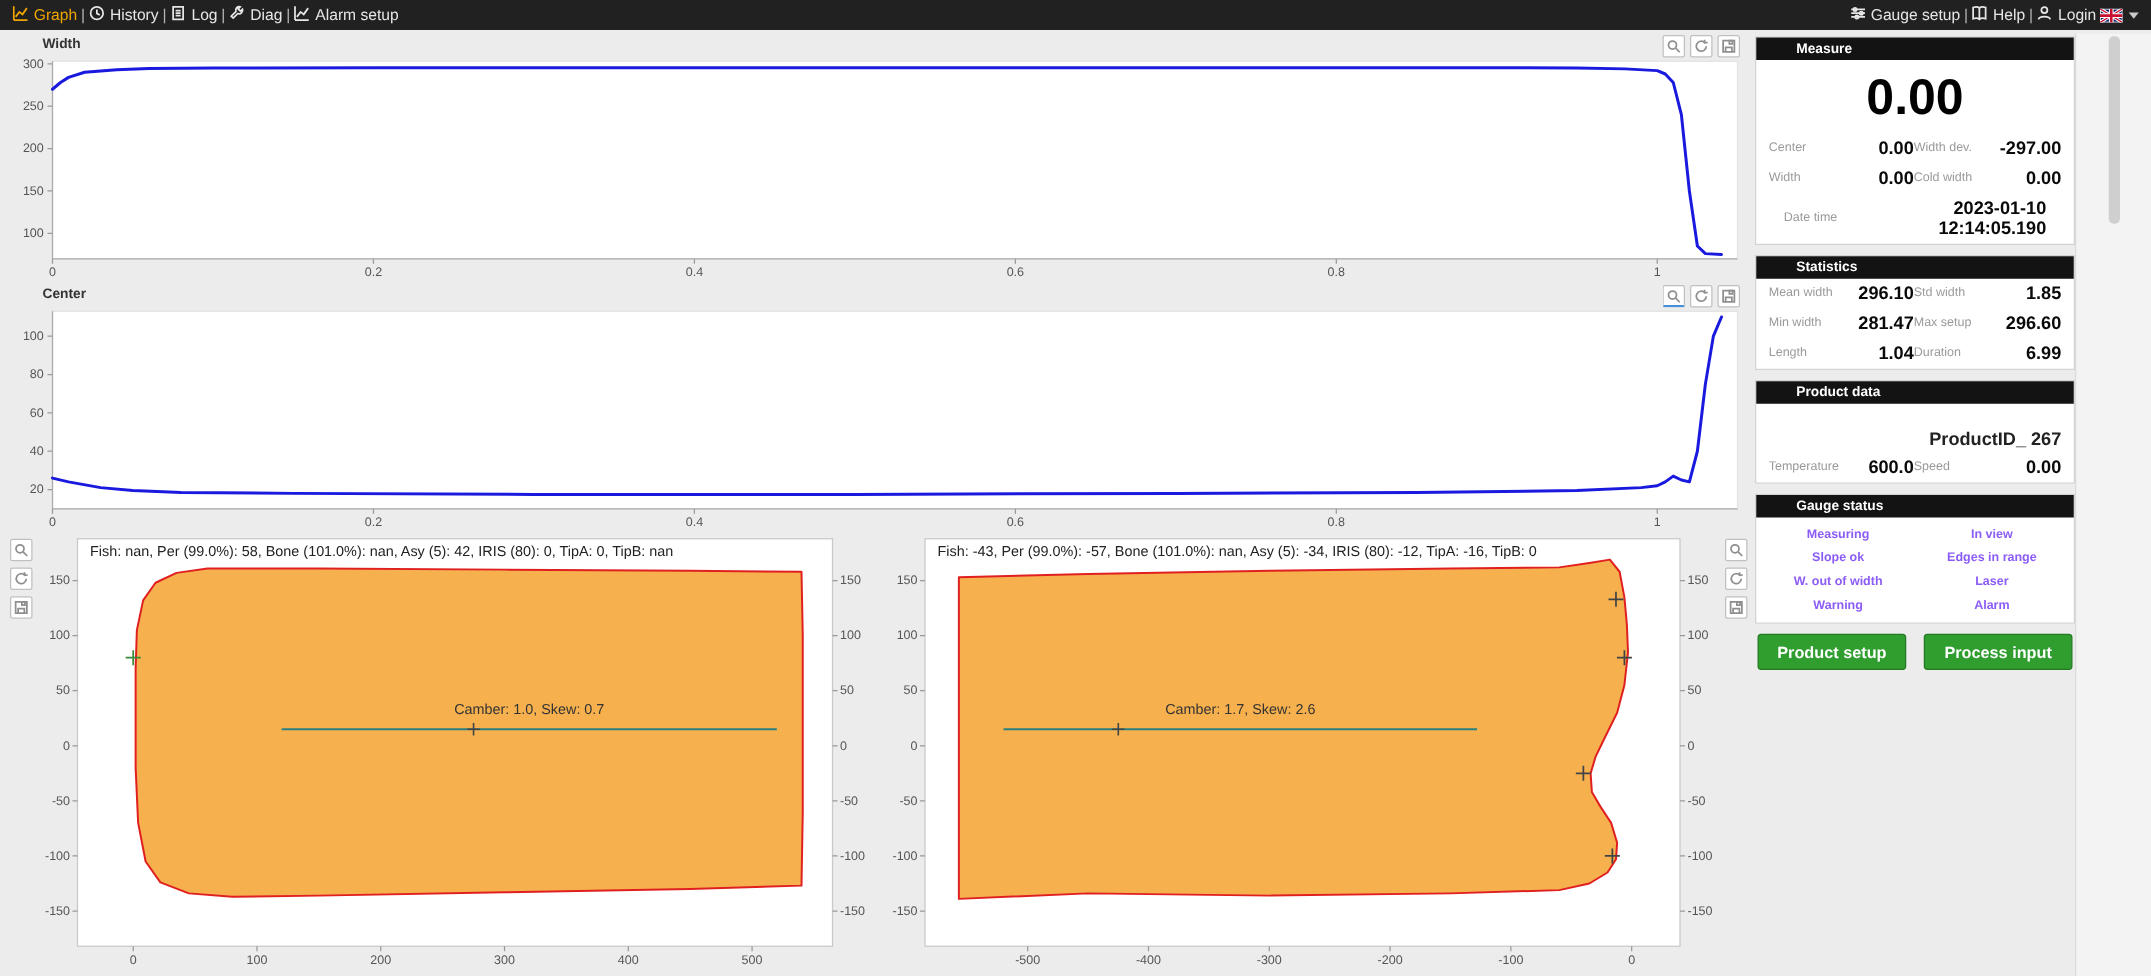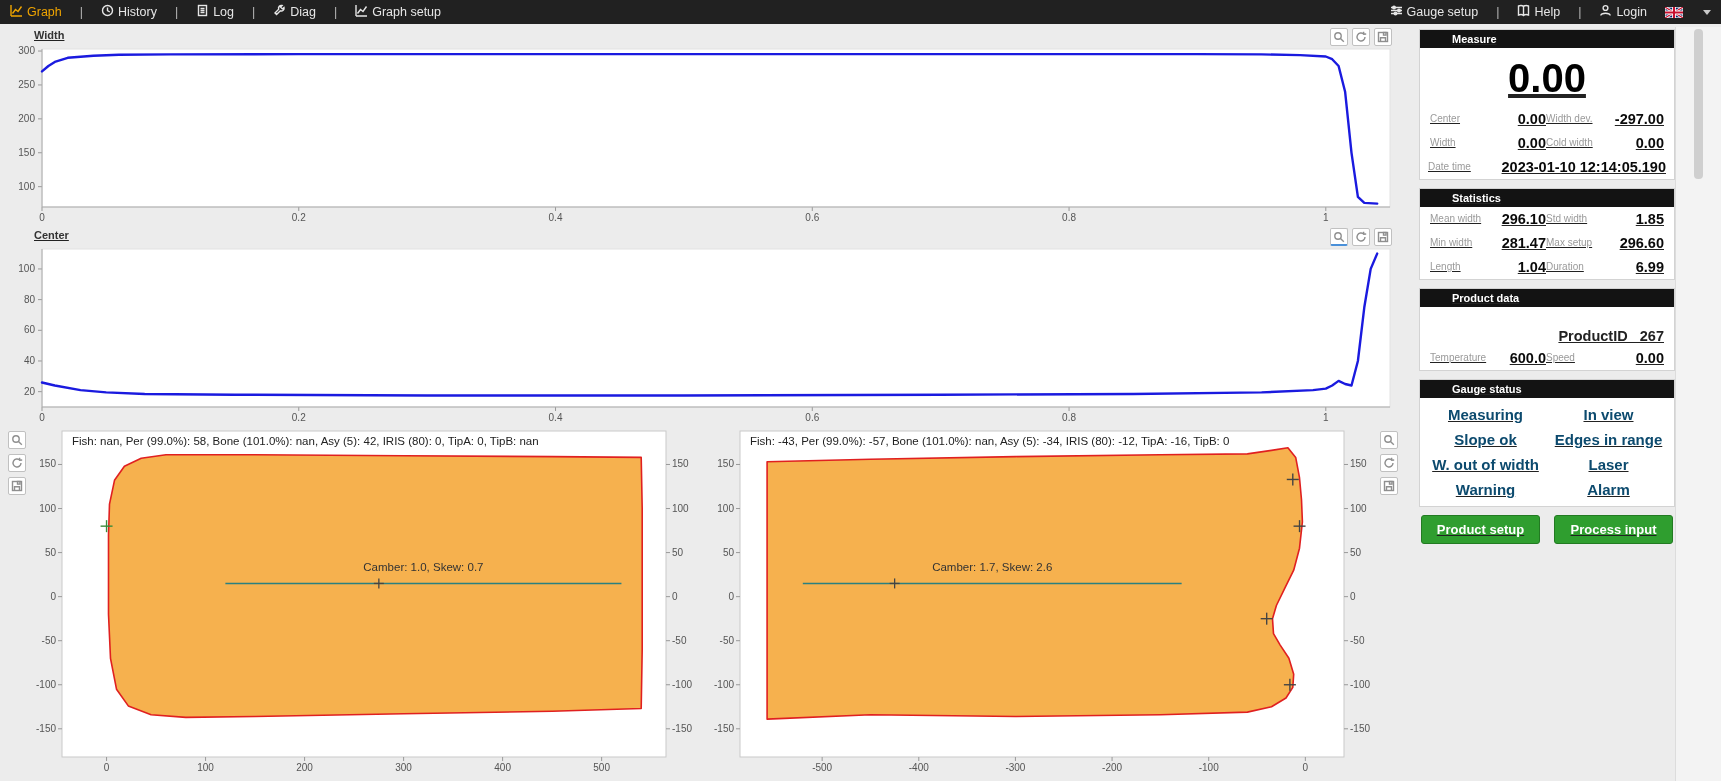--- a/index.html
+++ b/index.html
@@ -9,7 +9,7 @@
   
   .topbar { height:24px; background:#212121; color:#e6e6e6; display:flex;
     align-items:center; justify-content:space-between; padding:0 10px; font-size:12.5px; }
-  .tb-group { display:flex; align-items:center; gap:18px; }
+  .tb-group { display:flex; align-items:center; gap:3px; }
   .tb-item { display:flex; align-items:center; gap:4px; cursor:pointer; white-space:nowrap; }
   .tb-item svg { width:13px; height:13px; stroke:currentColor; fill:none; stroke-width:1.4; }
   .tb-item.active { color:#f0a500; }

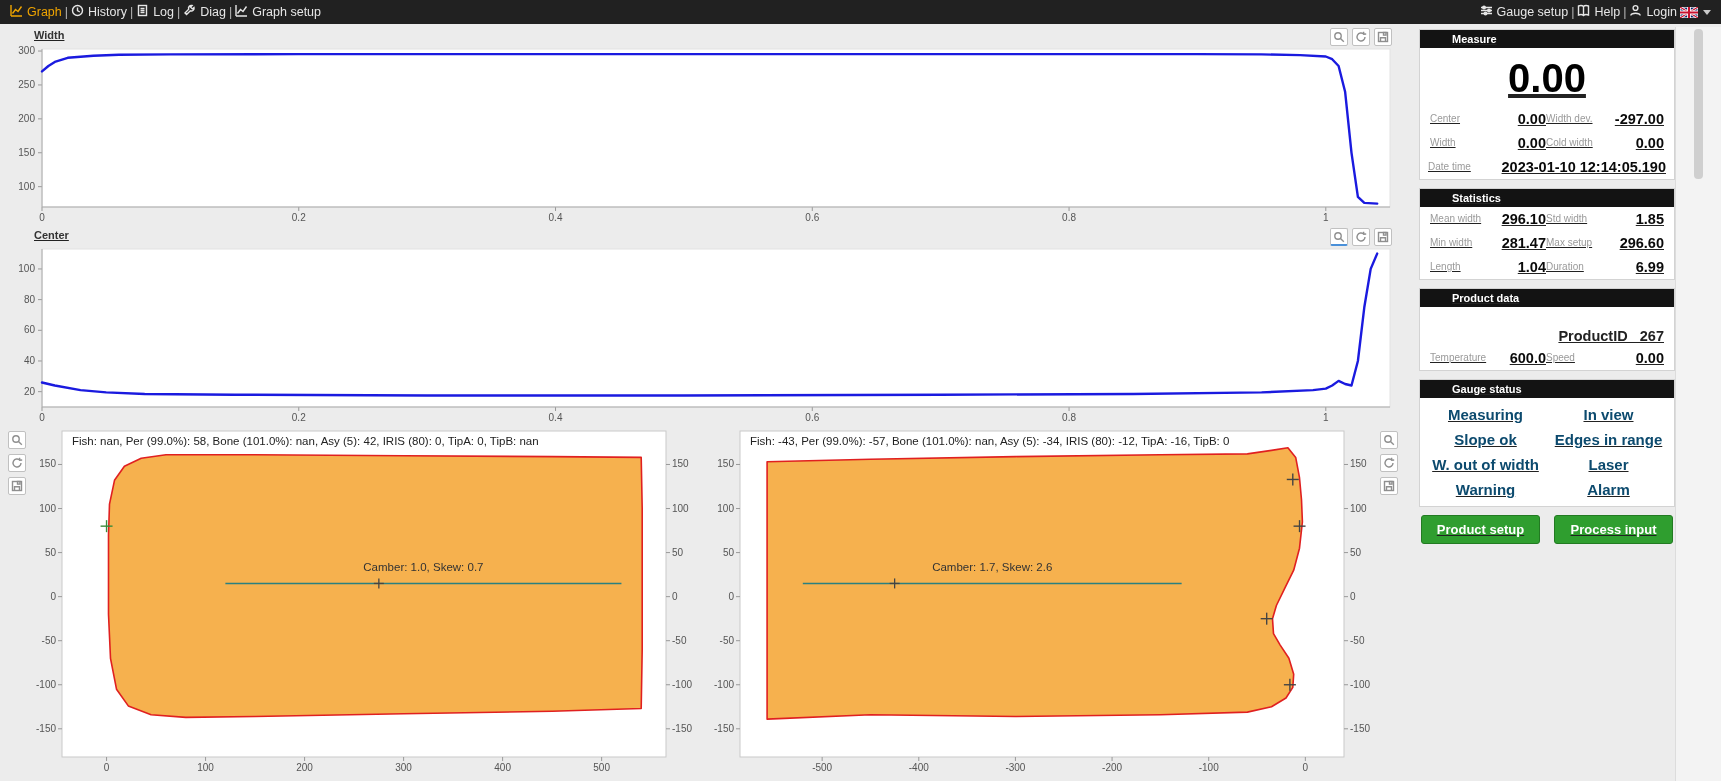--- a/index.html
+++ b/index.html
@@ -106,7 +106,7 @@
             <path d="M1 12h11M1 12V1"></path>
             <path d="M2.5 9.5l3-4 2.5 2 3.5-5"></path>
           </svg></span>
-      <span>Graph setup</span>
+      <span>Alarm setup</span>
     </span>
   </div>
   <div class="tb-group">

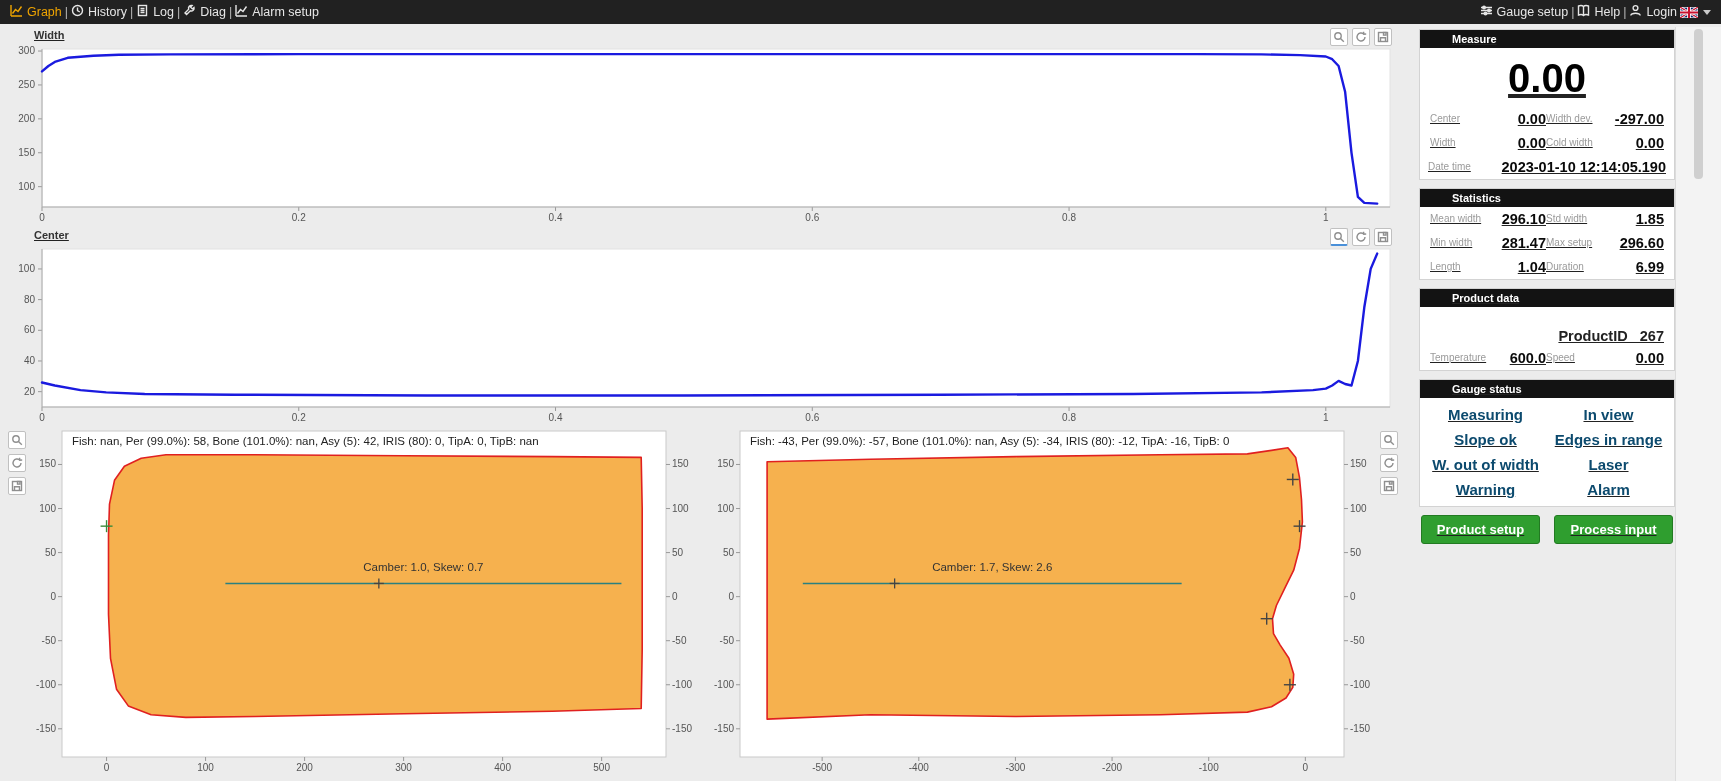--- a/index.html
+++ b/index.html
@@ -19,7 +19,7 @@
     border-top:5px solid #c9c9c9; margin-left:2px; }
 
   
-  .layout { display:flex; padding:3px 0 0 6px; height:757px;text-decoration:underline; }
+  .layout { display:flex; padding:3px 0 0 6px; height:757px; }
   .charts { width:1398px; flex:none; }
   .sidebar { width:256px; flex:none; margin-left:15px; padding-top:2px; }
   .scrollstrip { flex:1; background:#f3f3f3; border-left:1px solid #dcdcdc; }

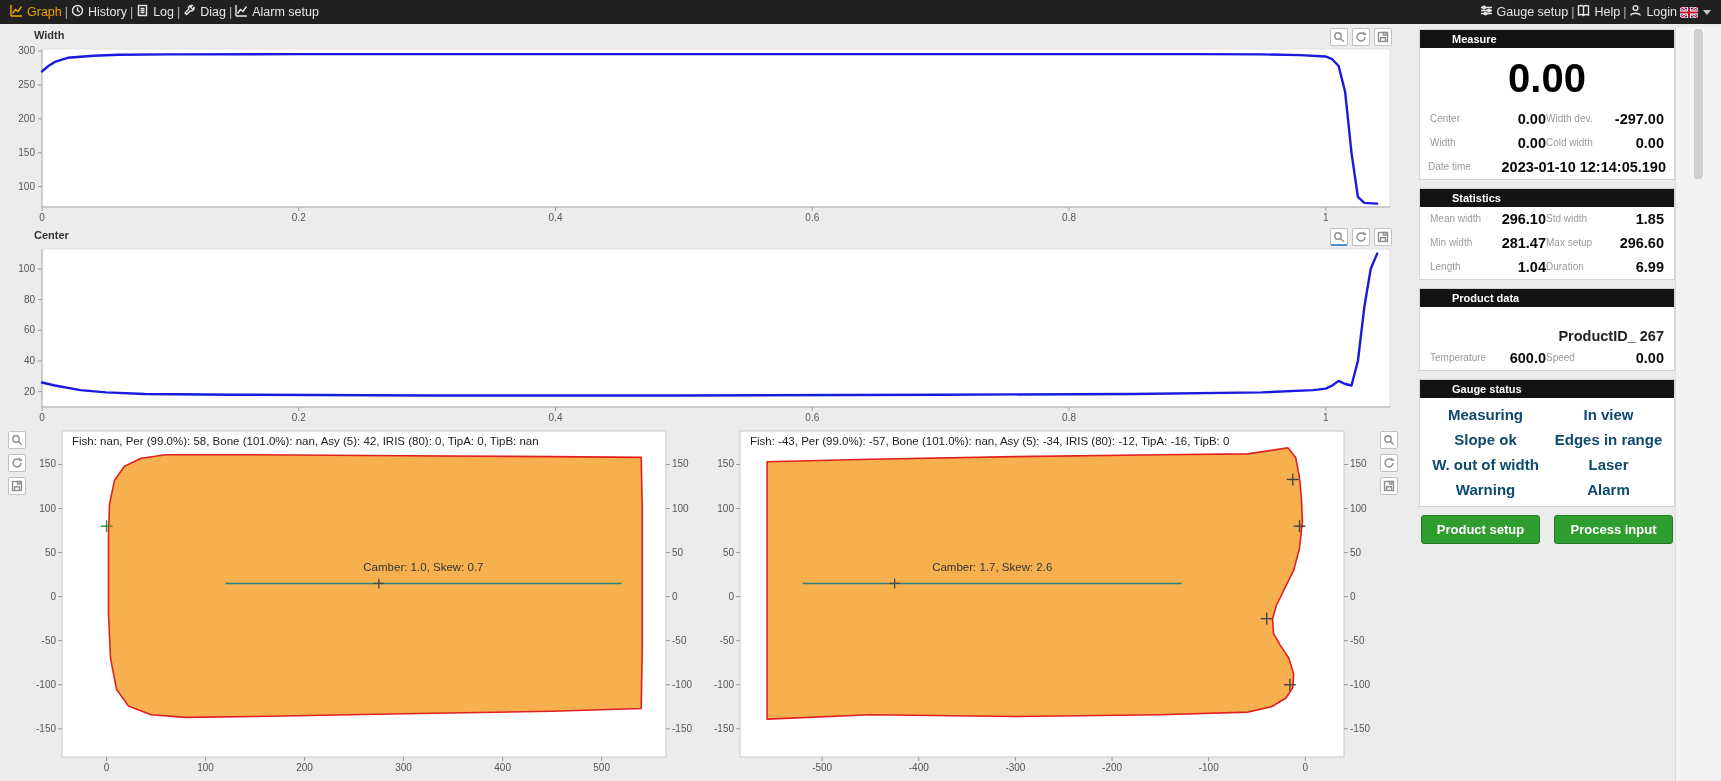--- a/index.html
+++ b/index.html
@@ -21,7 +21,7 @@
   
   .layout { display:flex; padding:3px 0 0 6px; height:757px; }
   .charts { width:1398px; flex:none; }
-  .sidebar { width:256px; flex:none; margin-left:15px; padding-top:2px; }
+  .sidebar { width:256px; flex:none; margin-left:0; padding-top:2px; }
   .scrollstrip { flex:1; background:#f3f3f3; border-left:1px solid #dcdcdc; }
   .scrollthumb { width:9px; height:150px; background:#cfcfcf; margin:2px auto; border-radius:4px; }
 

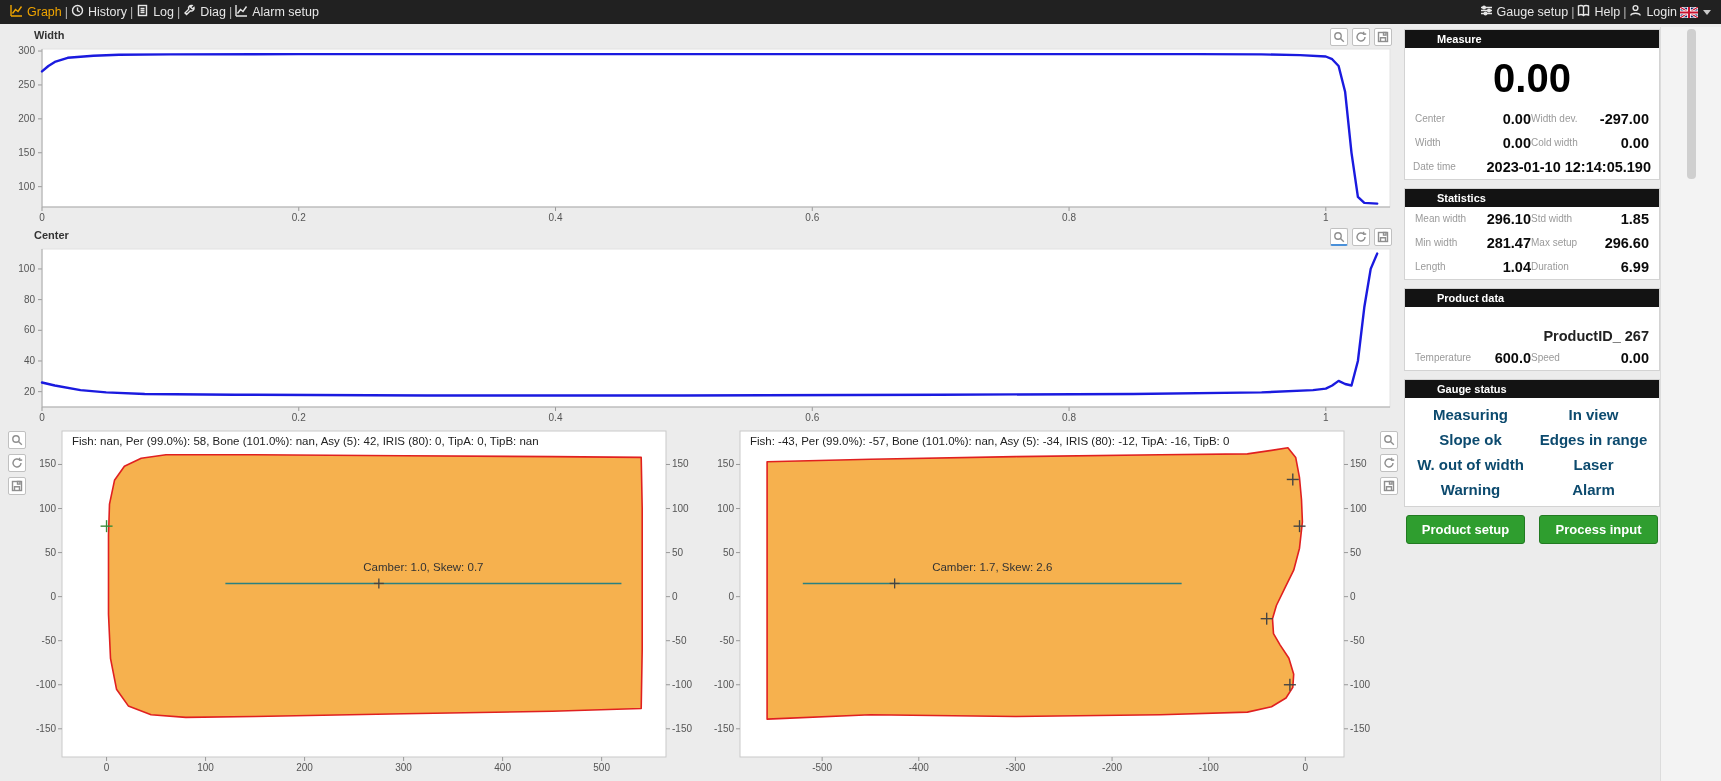--- a/index.html
+++ b/index.html
@@ -46,7 +46,7 @@
   .panel-h { background:#131313; color:#fff; font-size:11px; font-weight:bold; padding:3px 0 3px 32px; }
   .measure-big { font-size:40px; font-weight:bold; text-align:center; padding:8px 0 6px; color:#000; }
   .prow { display:grid; grid-template-columns:62px 1fr 64px 1fr; align-items:center; padding:4px 10px; }
-  .prow-wide { display:grid; grid-template-columns:62px 1fr; align-items:center; padding:4px 8px; }
+  .prow-wide { display:grid; grid-template-columns:62px 1fr; align-items:center; padding:4px 22px; }
   .plabel { font-size:10px; color:#9a9a9a; line-height:1.15; }
   .pval { font-size:14.5px; font-weight:bold; text-align:right; color:#0a0a0a; }
   .pid { text-align:right; font-size:14.5px; font-weight:bold; padding:21px 10px 2px; }

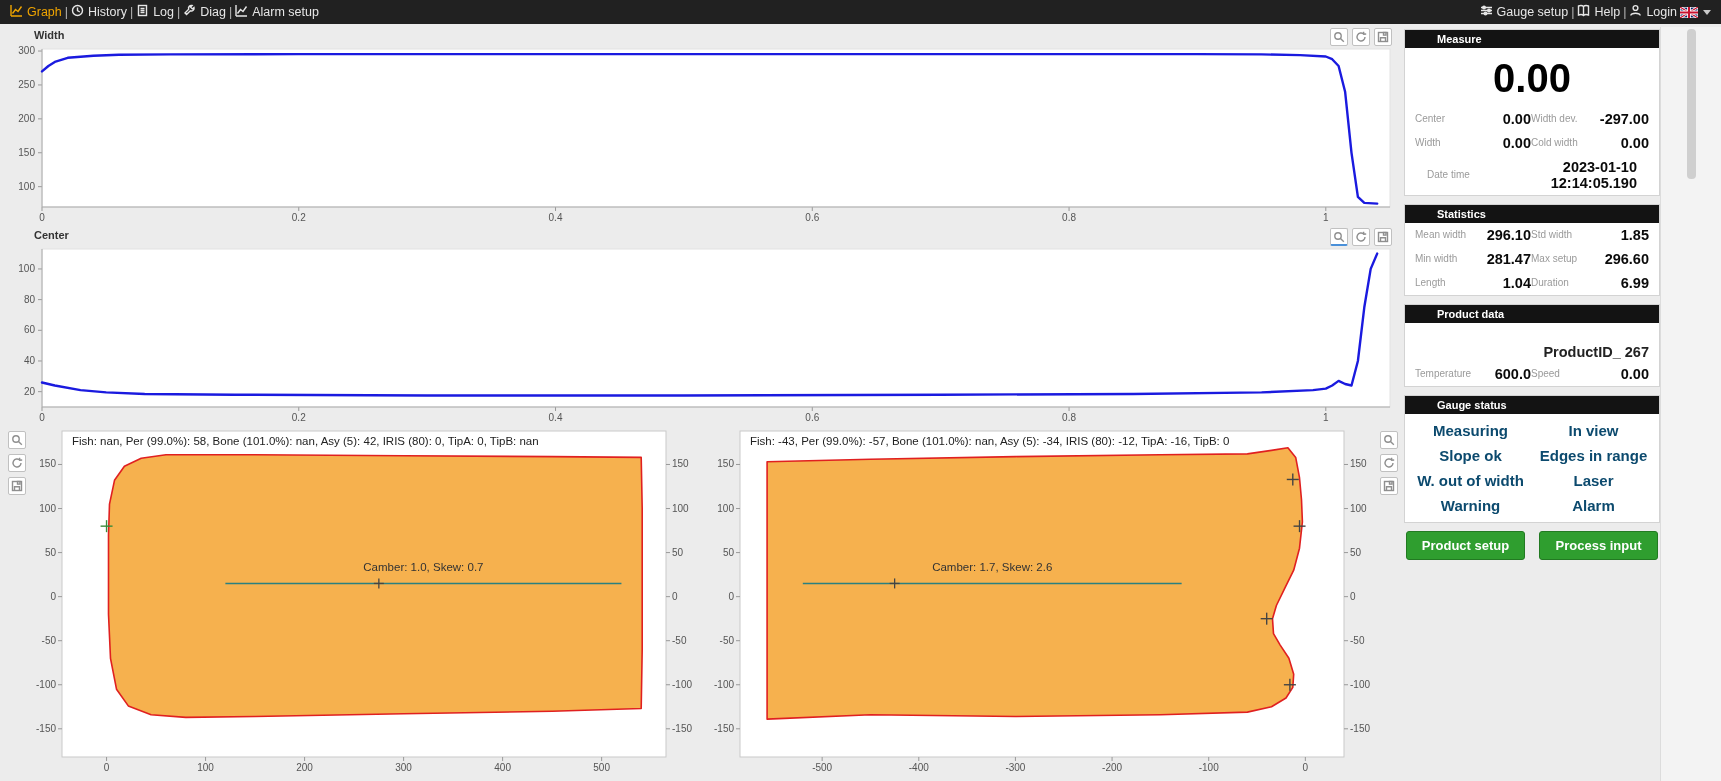--- a/index.html
+++ b/index.html
@@ -51,7 +51,7 @@
   .pval { font-size:14.5px; font-weight:bold; text-align:right; color:#0a0a0a; }
   .pid { text-align:right; font-size:14.5px; font-weight:bold; padding:21px 10px 2px; }
   .gs { display:grid; grid-template-columns:1fr 1fr; padding:8px 4px; row-gap:8px; }
-  .gs div { font-size:15px; font-weight:bold; color:#0c4a6e; text-align:center; }
+  .gs div { font-size:10px; font-weight:bold; color:#8b5cf6; text-align:center; }
   .btn-row { display:flex; gap:14px; margin:2px 2px 10px; }
   .btn { flex:1; background:#2f9e2f; border:1px solid #227a22; color:#fff; font-weight:bold;
     font-size:13px; padding:6px 4px; border-radius:3px; text-align:center; cursor:pointer; }

